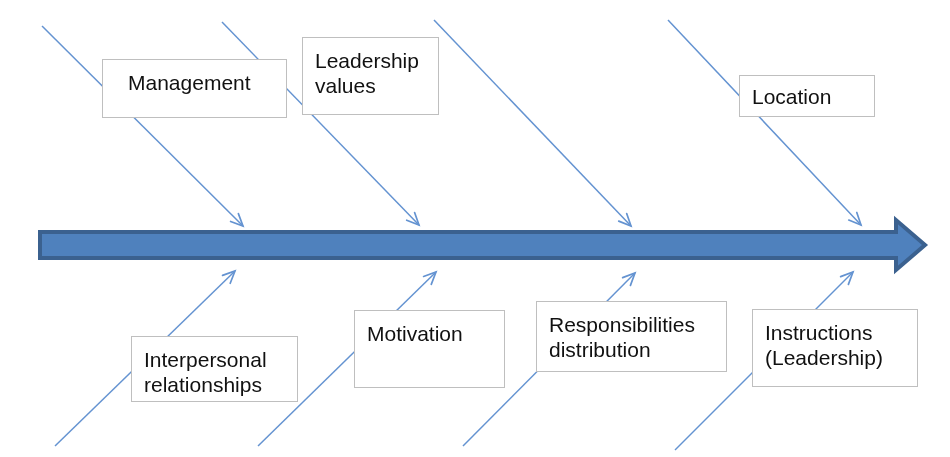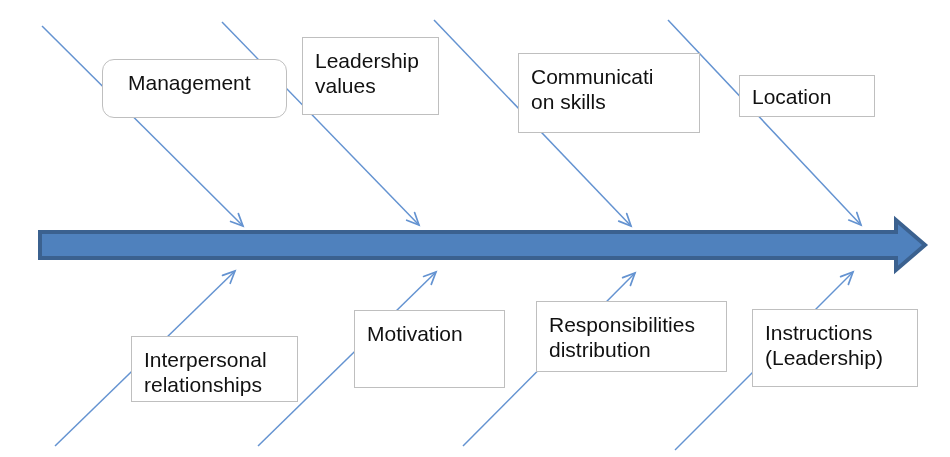--- a/index.html
+++ b/index.html
@@ -29,7 +29,7 @@
     padding: 10px 12px;
   }
   .cause-box .label { white-space: pre-line; }
-  .pad-lg { padding-left: 25px; border-radius: 12px; }
+  .pad-lg { padding-left: 25px; }
 </style>
 </head>
 <body>

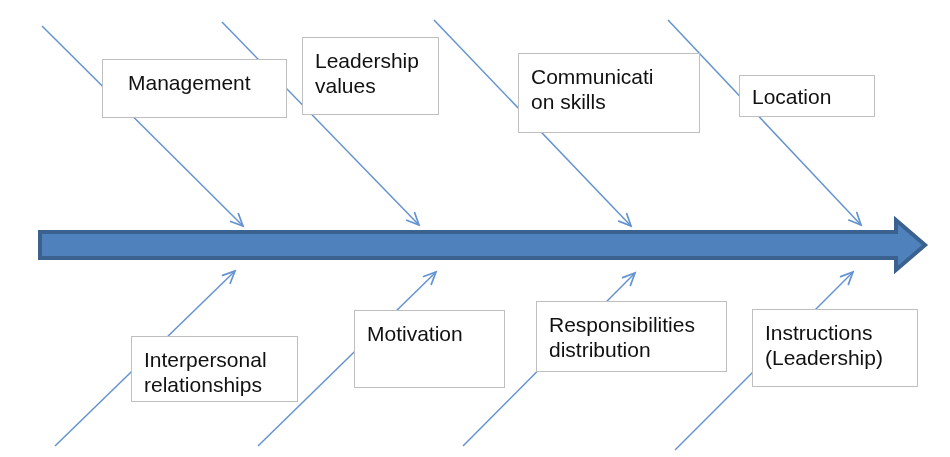--- a/index.html
+++ b/index.html
@@ -63,10 +63,6 @@
     <span class="label">Leadership
 values</span>
   </div>
-  <div class="cause-box" style="left:518px; top:53px; width:182px; height:80px;">
-    <span class="label">Communicati
-on skills</span>
-  </div>
   <div class="cause-box" style="left:739px; top:75px; width:136px; height:42px; padding-top:8px;">
     <span class="label">Location</span>
   </div>

